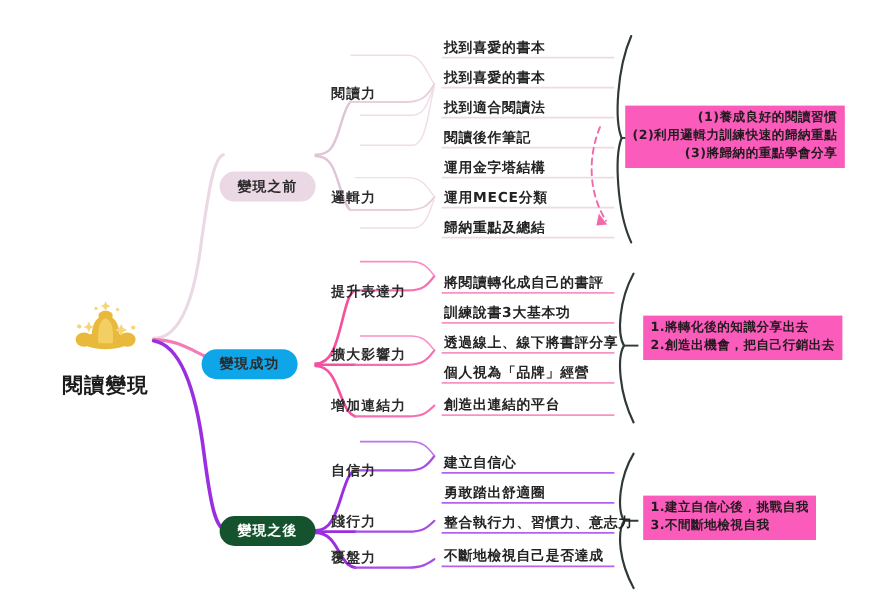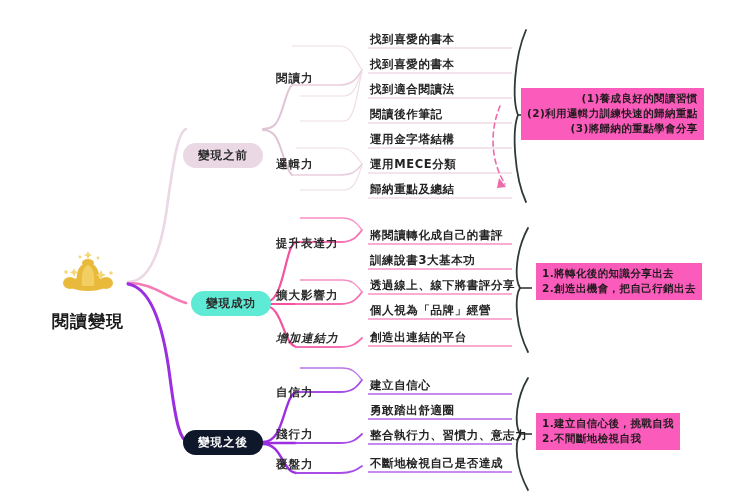--- a/index.html
+++ b/index.html
@@ -72,10 +72,10 @@
     margin-top: 26px;
   }
   .pill-2 {
-    left: 191px;
+    left: 168px;
     top: 291px;
     width: 80px;
-    background: #5eead4;
+    background: #0ea5e9;
     color: #2b2b2b;
   }
   .pill-3 {

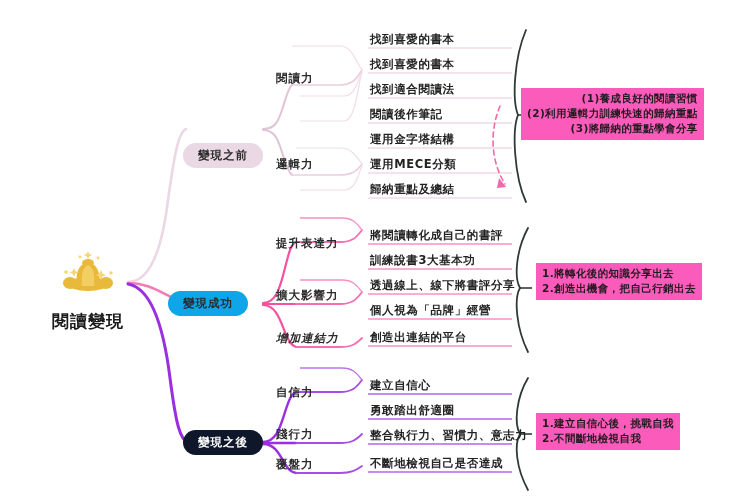--- a/index.html
+++ b/index.html
@@ -235,7 +235,7 @@
   <div class="mid" style="left:276px; top:157px;">邏輯力</div>
   <div class="mid" style="left:276px; top:236px;">提升表達力</div>
   <div class="mid" style="left:276px; top:288px;">擴大影響力</div>
-  <div class="mid" style="left:276px; top:331px;font-style:italic;">增加連結力</div>
+  <div class="mid" style="left:276px; top:331px;">增加連結力</div>
   <div class="mid" style="left:276px; top:385px;">自信力</div>
   <div class="mid" style="left:276px; top:427px;">踐行力</div>
   <div class="mid" style="left:276px; top:457px;">覆盤力</div>

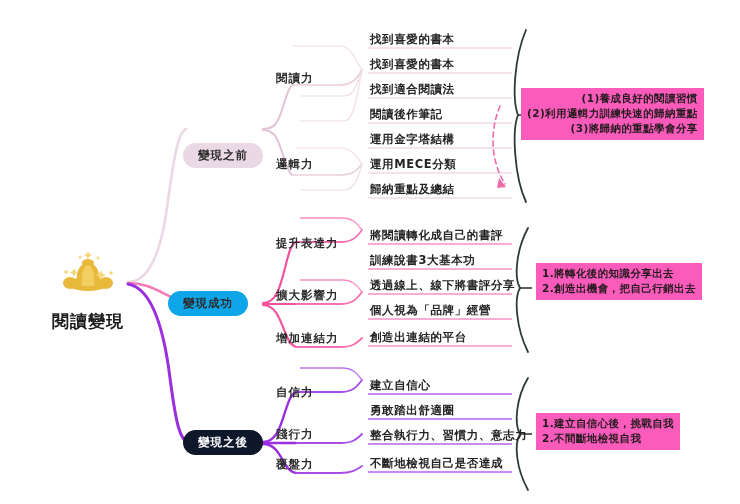--- a/index.html
+++ b/index.html
@@ -82,7 +82,7 @@
     left: 183px;
     top: 430px;
     width: 80px;
-    background: #0f172a;
+    background: #14532d;
     color: #ffffff;
   }
 

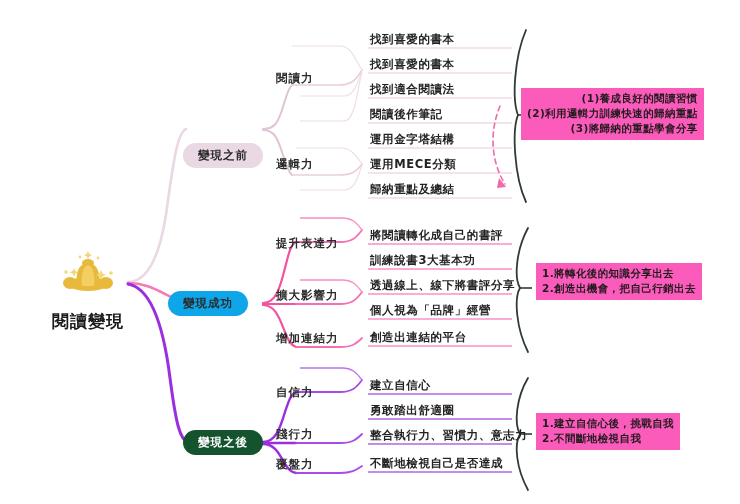--- a/index.html
+++ b/index.html
@@ -272,7 +272,7 @@
 
   <div class="note note-3">
     <span class="note-line">1.建立自信心後，挑戰自我</span>
-    <span class="note-line">2.不間斷地檢視自我</span>
+    <span class="note-line">3.不間斷地檢視自我</span>
   </div>
 
 </div>

